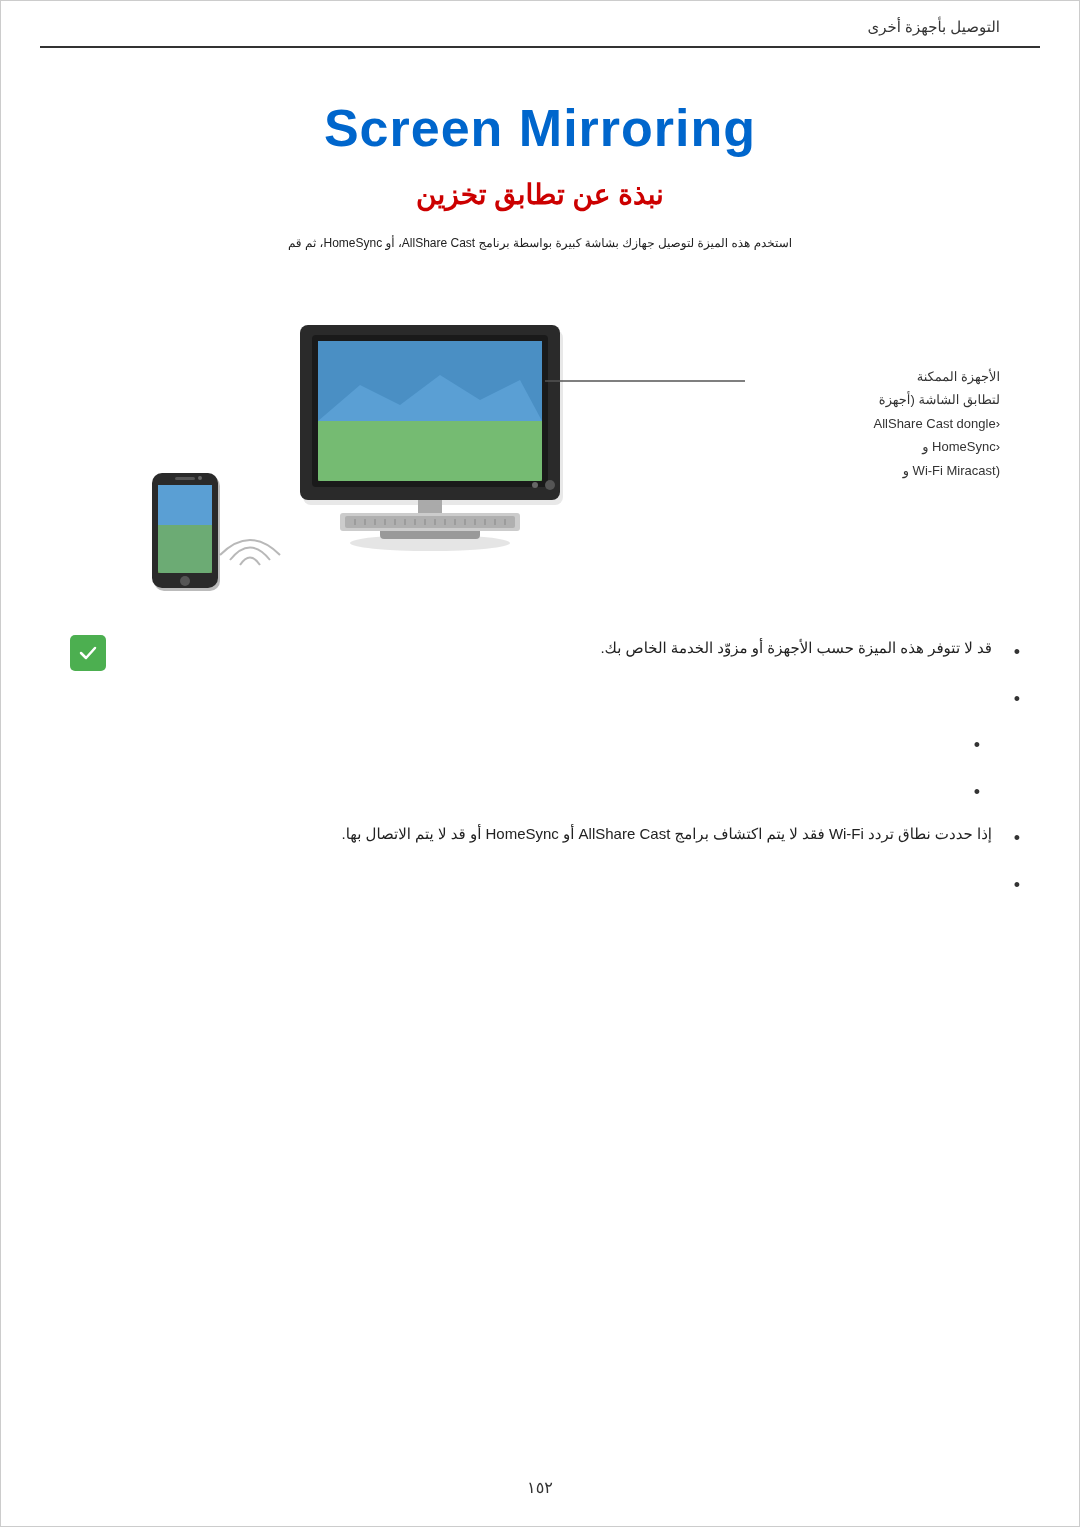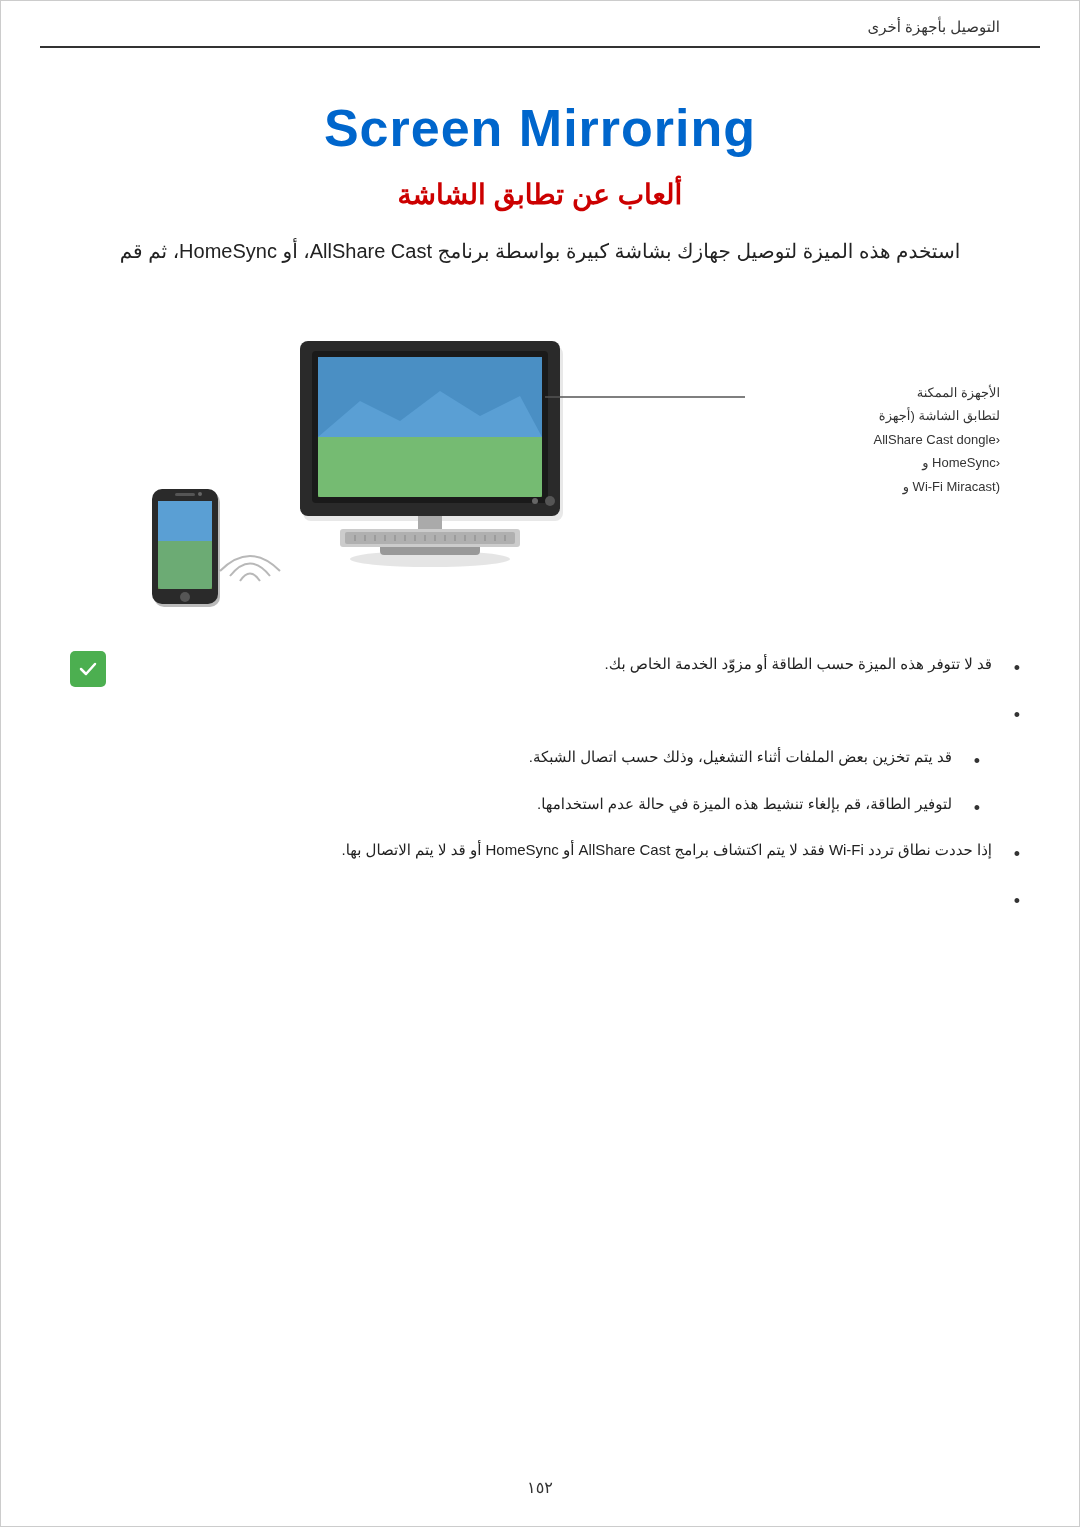--- a/index.html
+++ b/index.html
@@ -168,7 +168,7 @@
 </div>
 
 <div class="section-title">
-  <h2>ألعاب عن تطابق الشاشة</h2>
+  <h2>نبذة عن تطابق تخزين</h2>
 </div>
 
 <div class="intro-text">

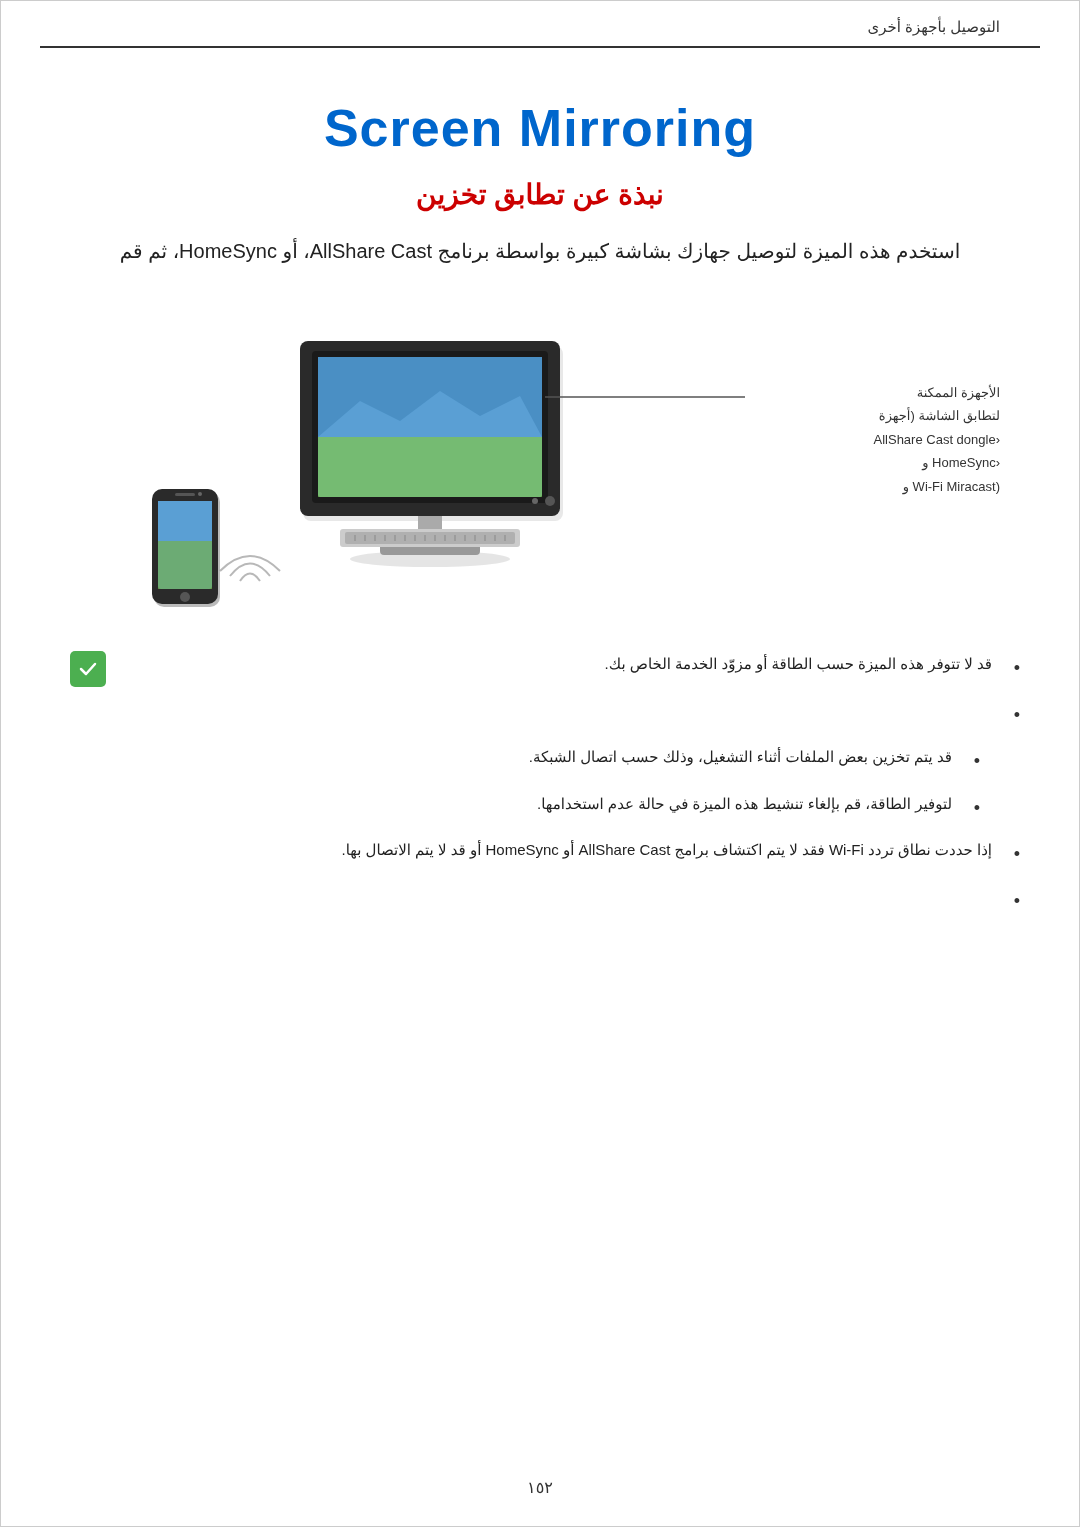--- a/index.html
+++ b/index.html
@@ -62,7 +62,7 @@
     .intro-text {
       text-align: center;
       direction: rtl;
-      font-size: 20px;
+      font-size: 12px;
       color: #222222;
       line-height: 2.0;
       margin: 0 60px 30px 60px;

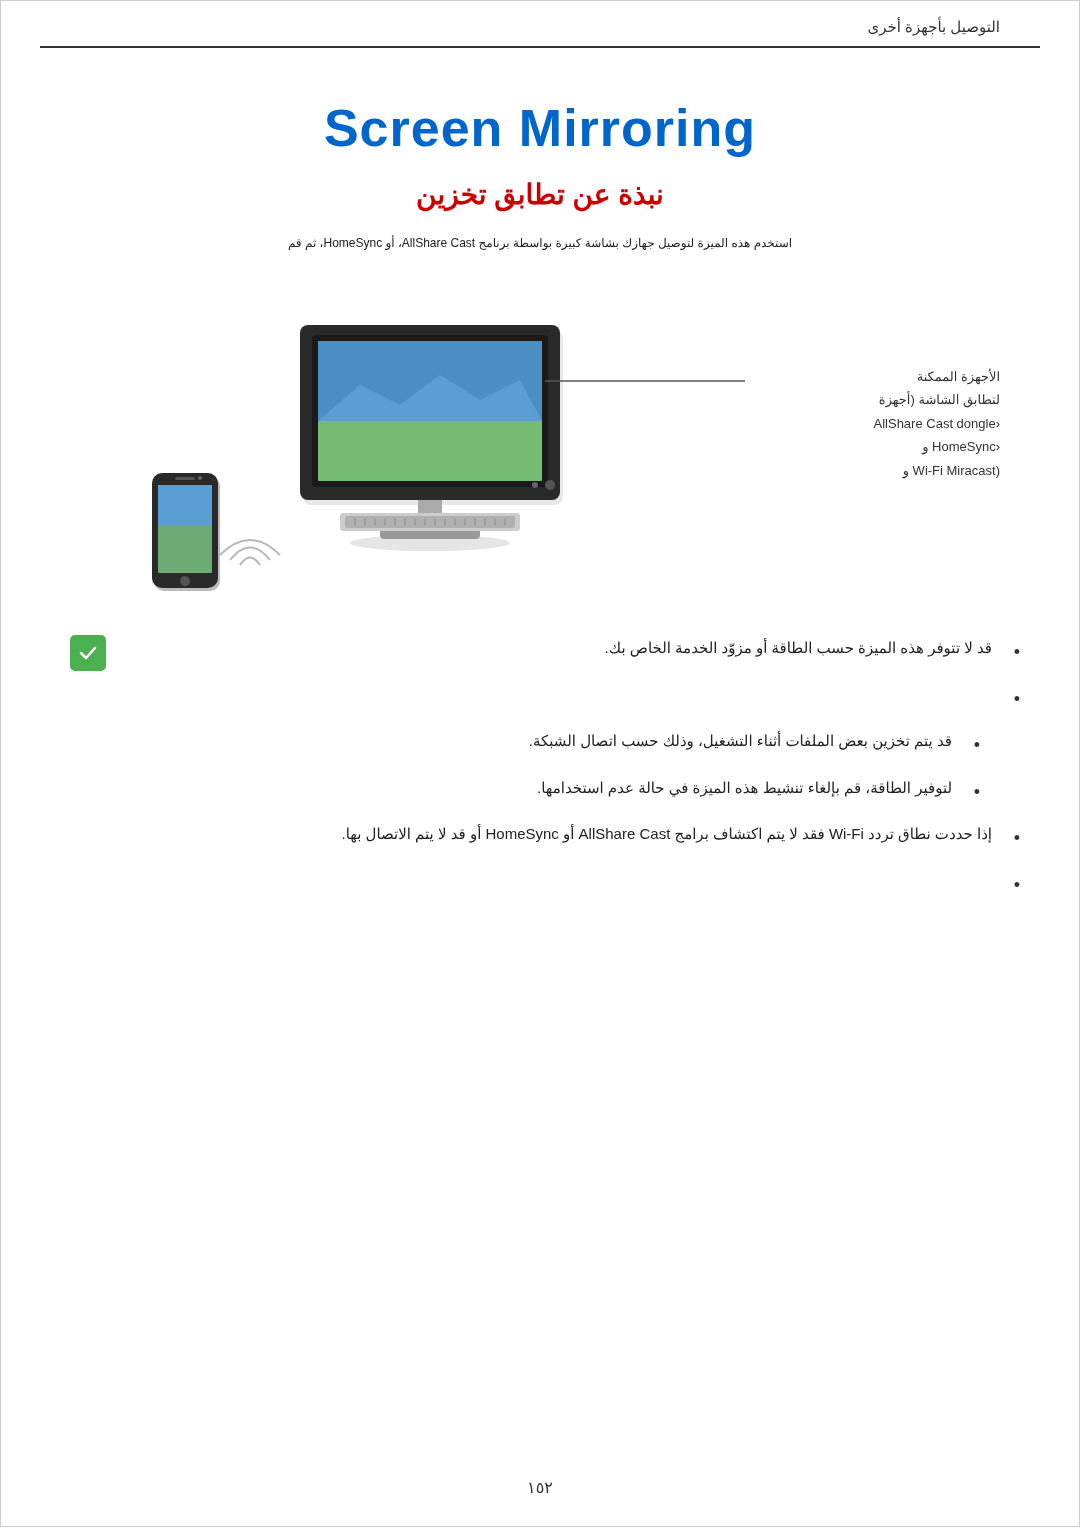--- a/index.html
+++ b/index.html
@@ -275,7 +275,7 @@
 
     <div class="bullet-item">
       <span class="bullet-dot">•</span>
-      <span class="bullet-text">قد لا تتوفر هذه الميزة حسب الطاقة أو مزوّد الخدمة الخاص بك.</span>
+      <span class="bullet-text">قد لا تتوفر هذه الميزة حسب الأجهزة أو مزوّد الخدمة الخاص بك.</span>
     </div>
 
     <div class="bullet-item">

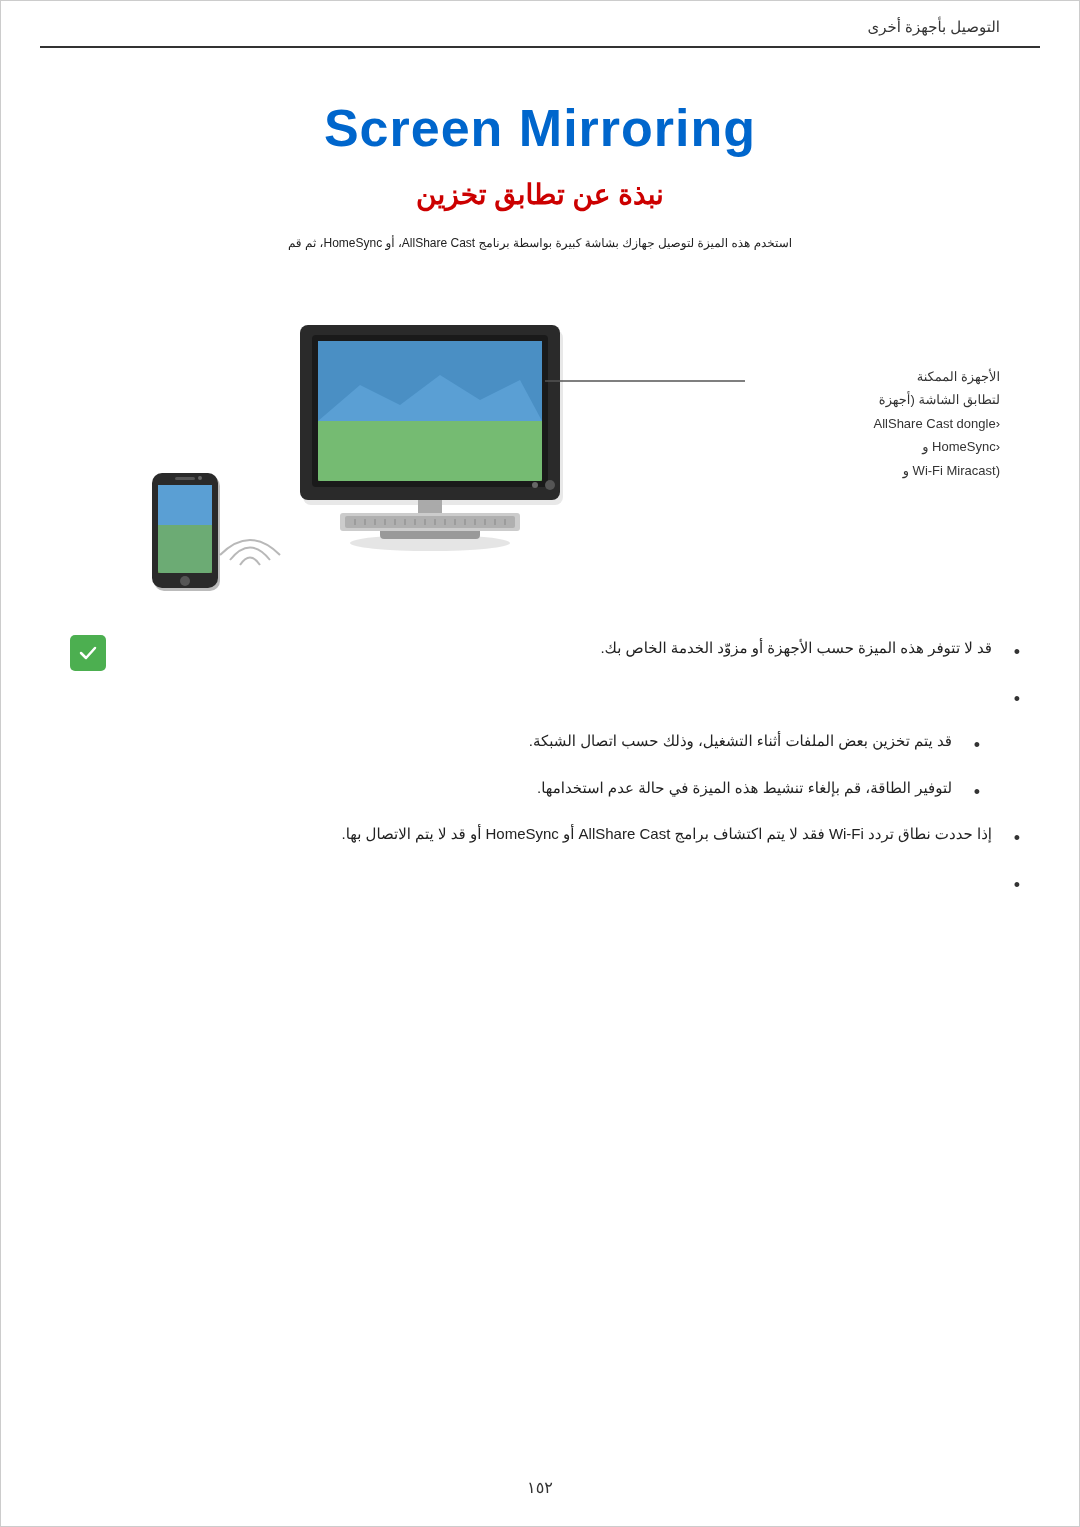--- a/index.html
+++ b/index.html
@@ -284,7 +284,6 @@
 
     <div class="bullet-item" style="padding-right: 40px;">
       <span class="bullet-dot">•</span>
-      <span class="bullet-text">قد يتم تخزين بعض الملفات أثناء التشغيل، وذلك حسب اتصال الشبكة.</span>
     </div>
 
     <div class="bullet-item" style="padding-right: 40px;">

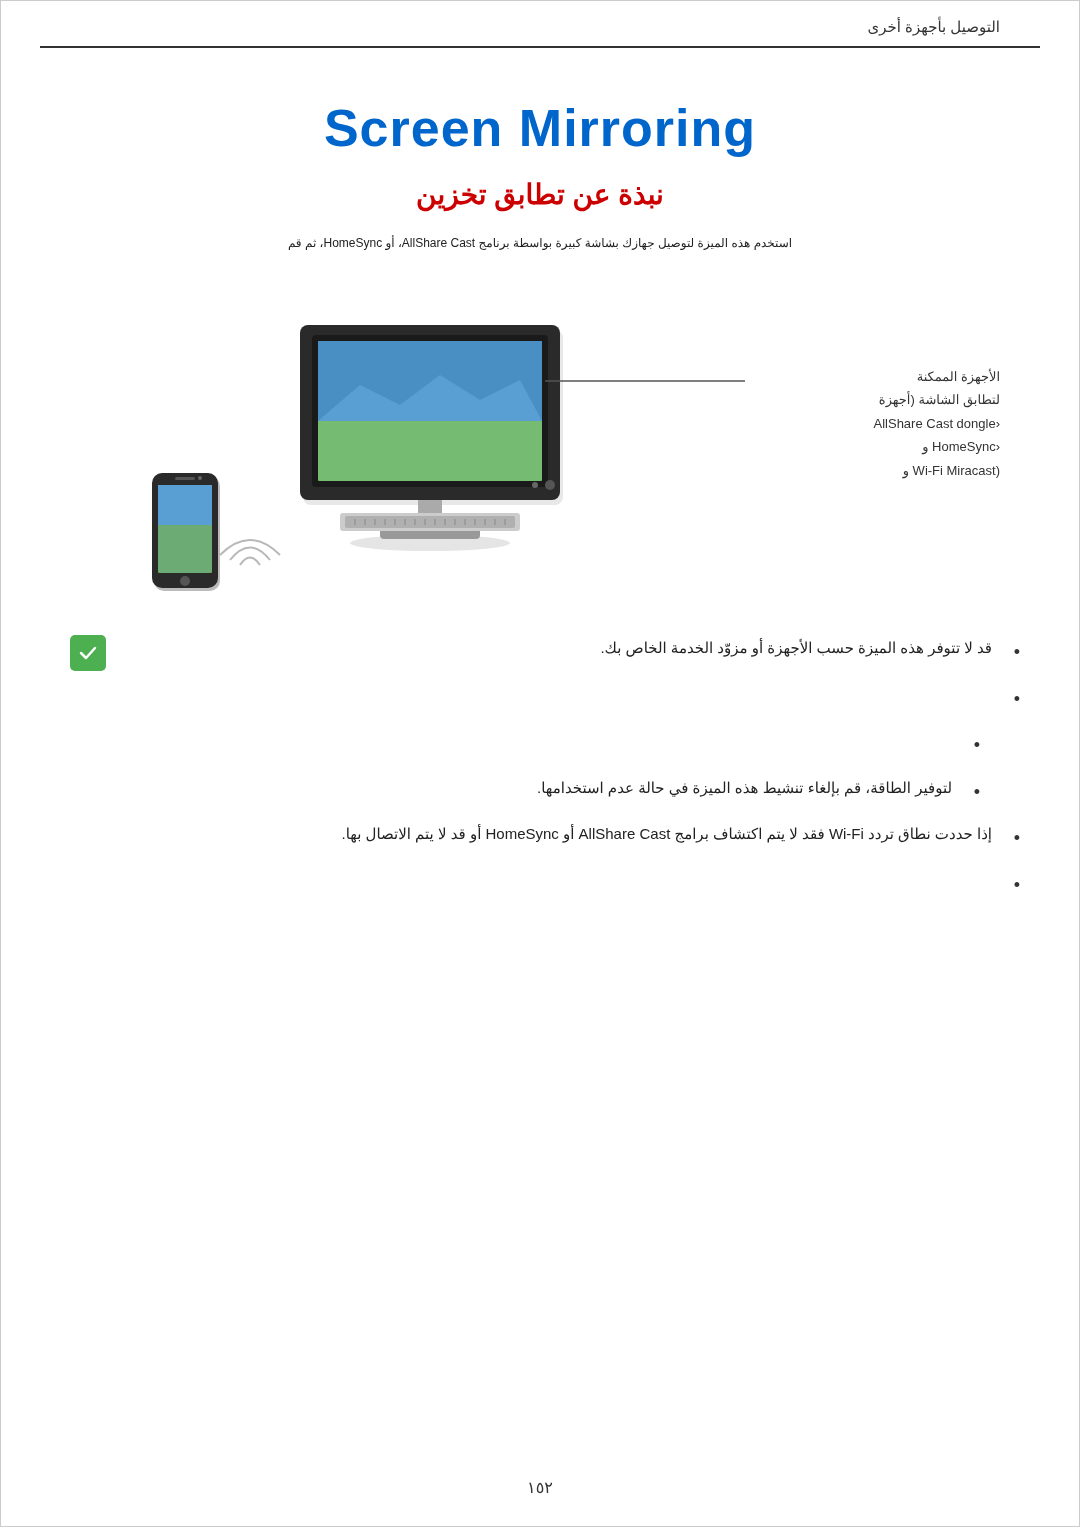--- a/index.html
+++ b/index.html
@@ -288,7 +288,6 @@
 
     <div class="bullet-item" style="padding-right: 40px;">
       <span class="bullet-dot">•</span>
-      <span class="bullet-text">لتوفير الطاقة، قم بإلغاء تنشيط هذه الميزة في حالة عدم استخدامها.</span>
     </div>
 
     <div class="bullet-item">

